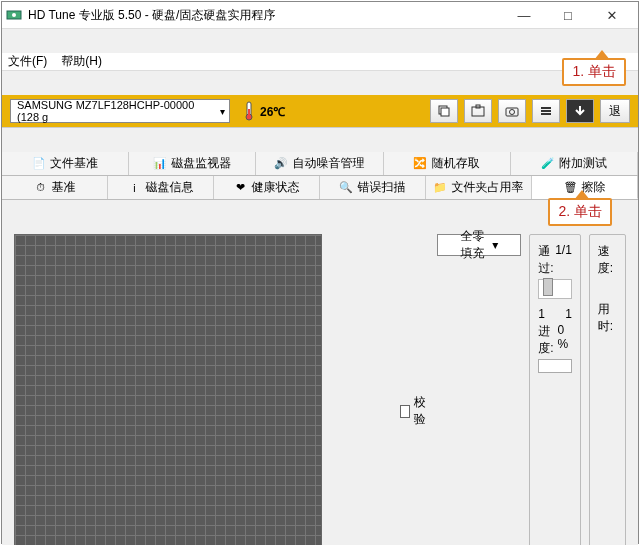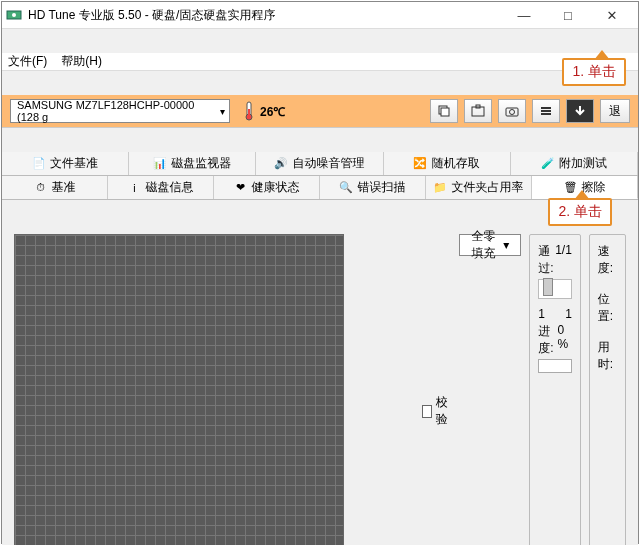--- a/index.html
+++ b/index.html
@@ -11,7 +11,7 @@
 .win-btns { display: flex; gap: 0; }
 .win-btn { width: 44px; height: 26px; display: flex; align-items: center; justify-content: center; font-size: 13px; color: #333; }
 .menubar { height: 22px; display: flex; align-items: flex-end; padding: 0 6px; gap: 14px; background: #fff; border-bottom: 1px solid #ddd; font-size: 12px; }
-.toolbar { height: 34px; display: flex; align-items: center; padding: 4px 8px; gap: 6px; background: #fdba74; border-bottom: 1px solid #ccc; }
+.toolbar { height: 34px; display: flex; align-items: center; padding: 4px 8px; gap: 6px; background: #eab308; border-bottom: 1px solid #ccc; }
 .device-select { height: 24px; border: 1px solid #888; background: #fff; padding: 0 20px 0 6px; font-size: 11px; position: relative; width: 220px; display: flex; align-items: center; }
 .device-select::after { content: "▾"; position: absolute; right: 4px; font-size: 10px; }
 .temp { display: flex; align-items: center; gap: 6px; margin-left: 8px; }

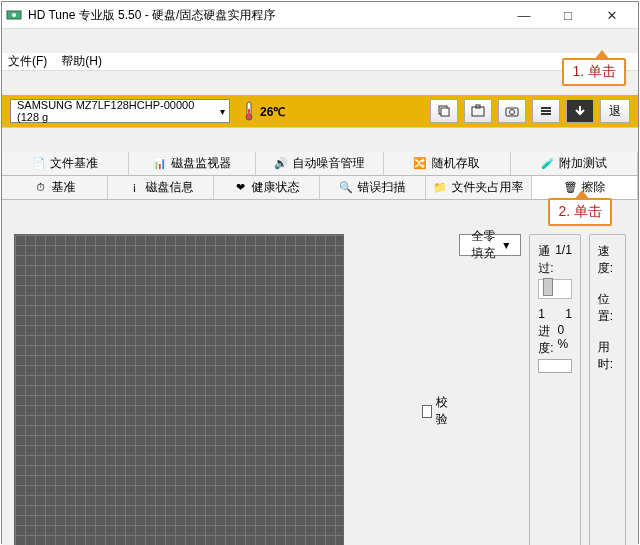--- a/index.html
+++ b/index.html
@@ -32,7 +32,7 @@
 .start-btn { width: 86px; height: 26px; border: 1px solid #888; background: linear-gradient(#fdfdfd,#e6e6e6); align-self: flex-end; display: flex; align-items: center; justify-content: center; position: relative; }
 .checkbox-row { display: flex; align-items: center; gap: 4px; margin-top: 4px; }
 .checkbox { width: 13px; height: 13px; border: 1px solid #666; background: #fff; }
-.method-select { height: 22px; border: 1px solid #888; background: #fff; padding: 0 11px; display: flex; align-items: center; justify-content: space-between; }
+.method-select { height: 22px; border: 1px solid #888; background: #fff; padding: 0 22px; display: flex; align-items: center; justify-content: space-between; }
 .panel { border: 1px solid #bbb; padding: 6px 8px; background: #f0f0f0; border-radius: 2px; }
 .row { display: flex; justify-content: space-between; margin: 2px 0; font-size: 12px; }
 .slider { height: 20px; border: 1px solid #bbb; background: #fff; position: relative; margin-top: 2px; }

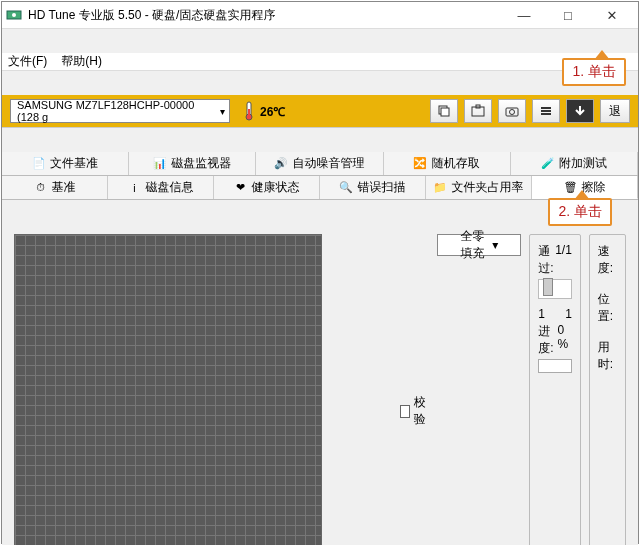--- a/index.html
+++ b/index.html
@@ -212,10 +212,6 @@
             <span></span>
           </div>
         <div style="height:10px"></div>
-        <div class="row">
-            <span>位置:</span>
-            <span></span>
-          </div>
         <div style="height:10px"></div>
         <div class="row">
             <span>用时:</span>

